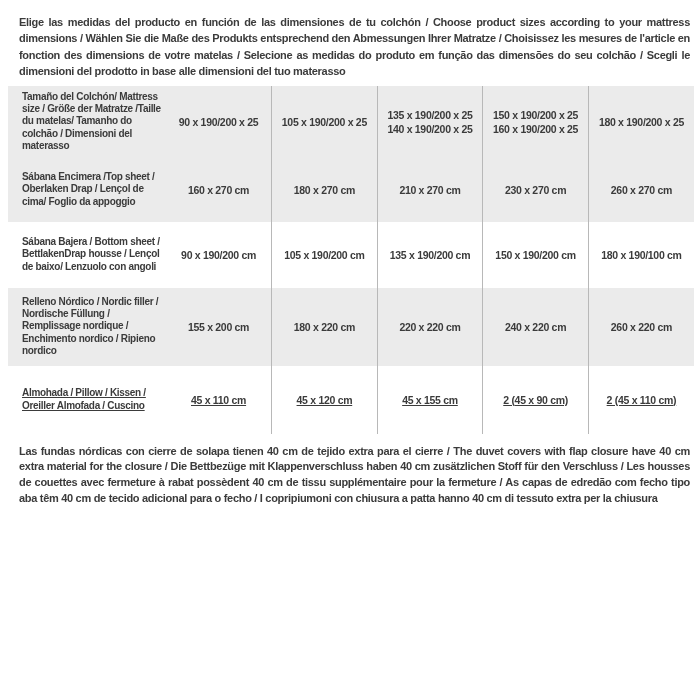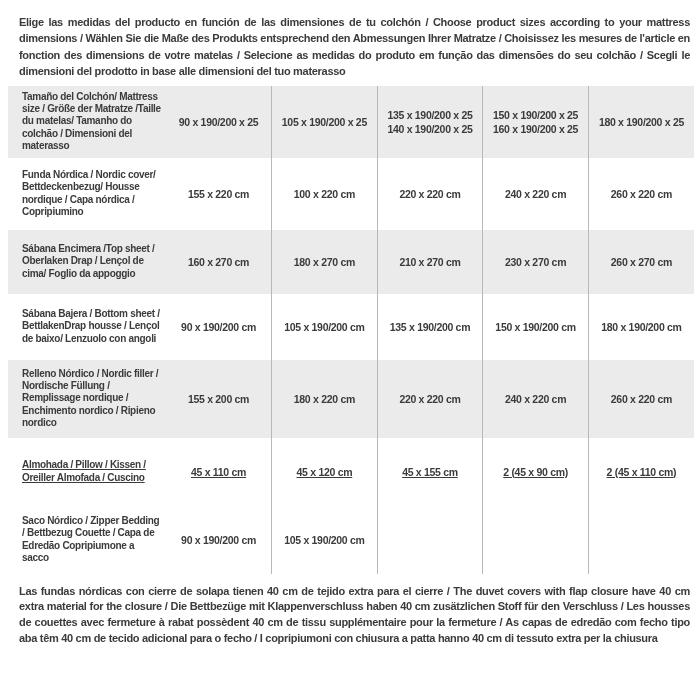--- a/index.html
+++ b/index.html
@@ -67,14 +67,6 @@
 160 x 190/200 x 25</td>
         <td class="val">180 x 190/200 x 25</td>
       </tr>
-      <tr class="white r2">
-        <td class="label">Funda Nórdica /  Nordic cover/ Bettdeckenbezug/ Housse nordique / Capa nórdica / Copripiumino</td>
-        <td class="val vfirst">155 x 220 cm</td>
-        <td class="val">100 x 220 cm</td>
-        <td class="val">220 x 220 cm</td>
-        <td class="val">240 x 220 cm</td>
-        <td class="val">260 x 220 cm</td>
-      </tr>
       <tr class="gray r3">
         <td class="label">Sábana Encimera /Top sheet / Oberlaken Drap / Lençol de cima/ Foglio da appoggio</td>
         <td class="val vfirst">160 x 270 cm</td>

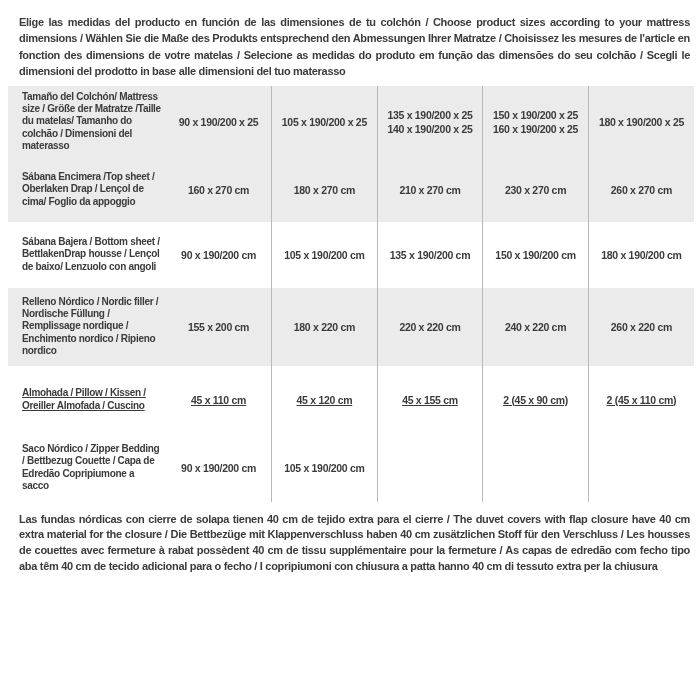--- a/index.html
+++ b/index.html
@@ -81,7 +81,7 @@
         <td class="val">105 x 190/200 cm</td>
         <td class="val">135 x 190/200 cm</td>
         <td class="val">150 x 190/200 cm</td>
-        <td class="val">180 x 190/200 cm</td>
+        <td class="val">180 x 190/100 cm</td>
       </tr>
       <tr class="gray r5">
         <td class="label">Relleno Nórdico / Nordic filler / Nordische Füllung / Remplissage nordique / Enchimento nordico / Ripieno nordico</td>

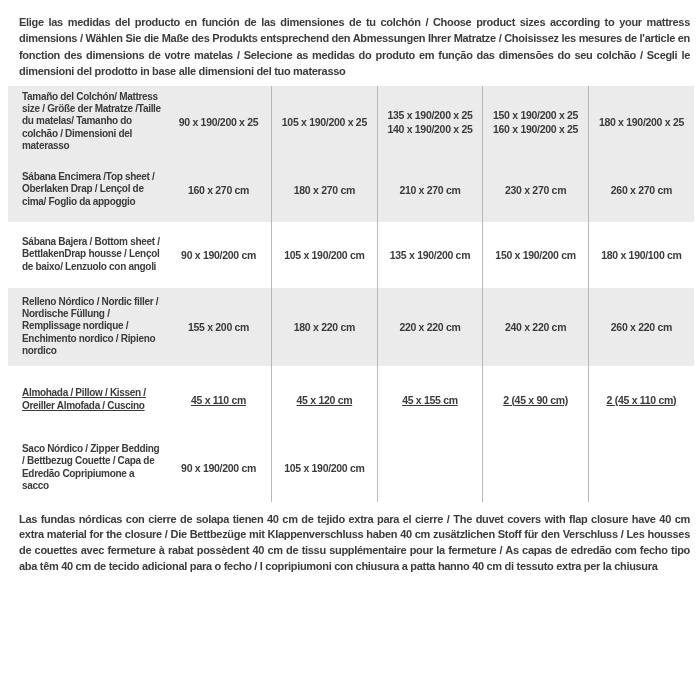--- a/index.html
+++ b/index.html
@@ -99,14 +99,6 @@
         <td class="val">2 (45 x 90 cm)</td>
         <td class="val">2 (45 x 110 cm)</td>
       </tr>
-      <tr class="white r8">
-        <td class="label">Saco Nórdico / Zipper Bedding / Bettbezug Couette  / Capa de Edredão Copripiumone a sacco</td>
-        <td class="val vfirst">90 x 190/200 cm</td>
-        <td class="val">105 x 190/200 cm</td>
-        <td class="val"></td>
-        <td class="val"></td>
-        <td class="val"></td>
-      </tr>
     </tbody>
   </table>
 

